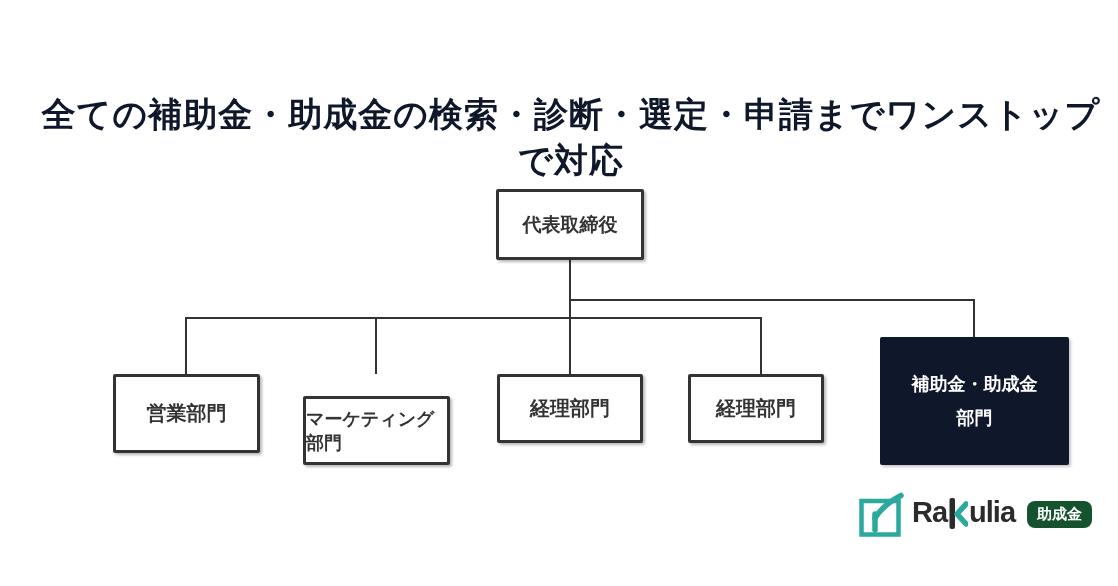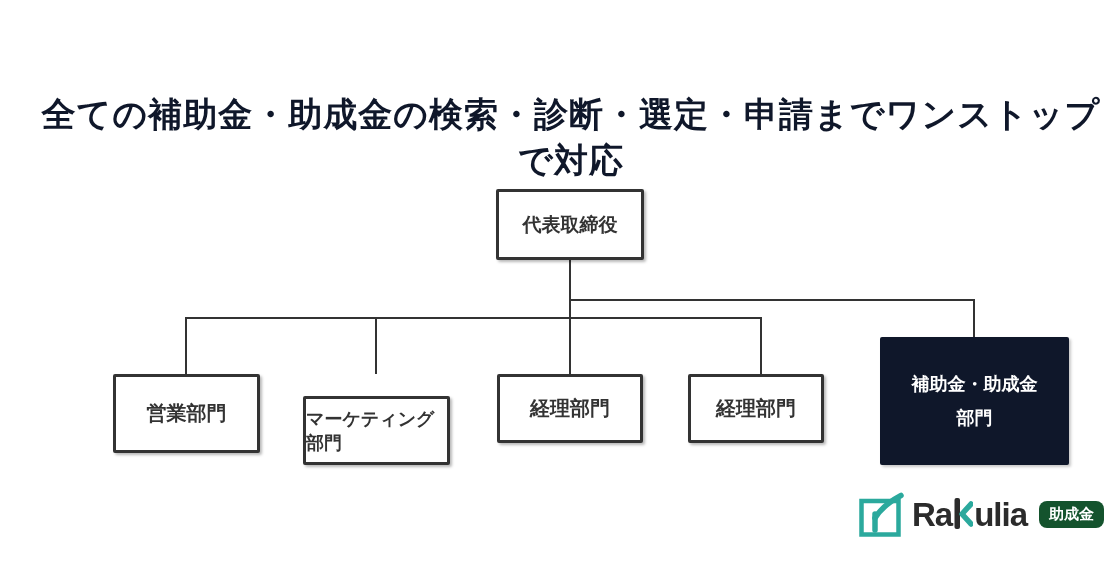--- a/index.html
+++ b/index.html
@@ -82,7 +82,7 @@
     align-items: flex-start;
     margin-left: 8px;
     color: #2b2b2b;
-    font-size: 33px;
+    font-size: 29px;
     font-weight: 800;
     letter-spacing: -1px;
     line-height: 1;

